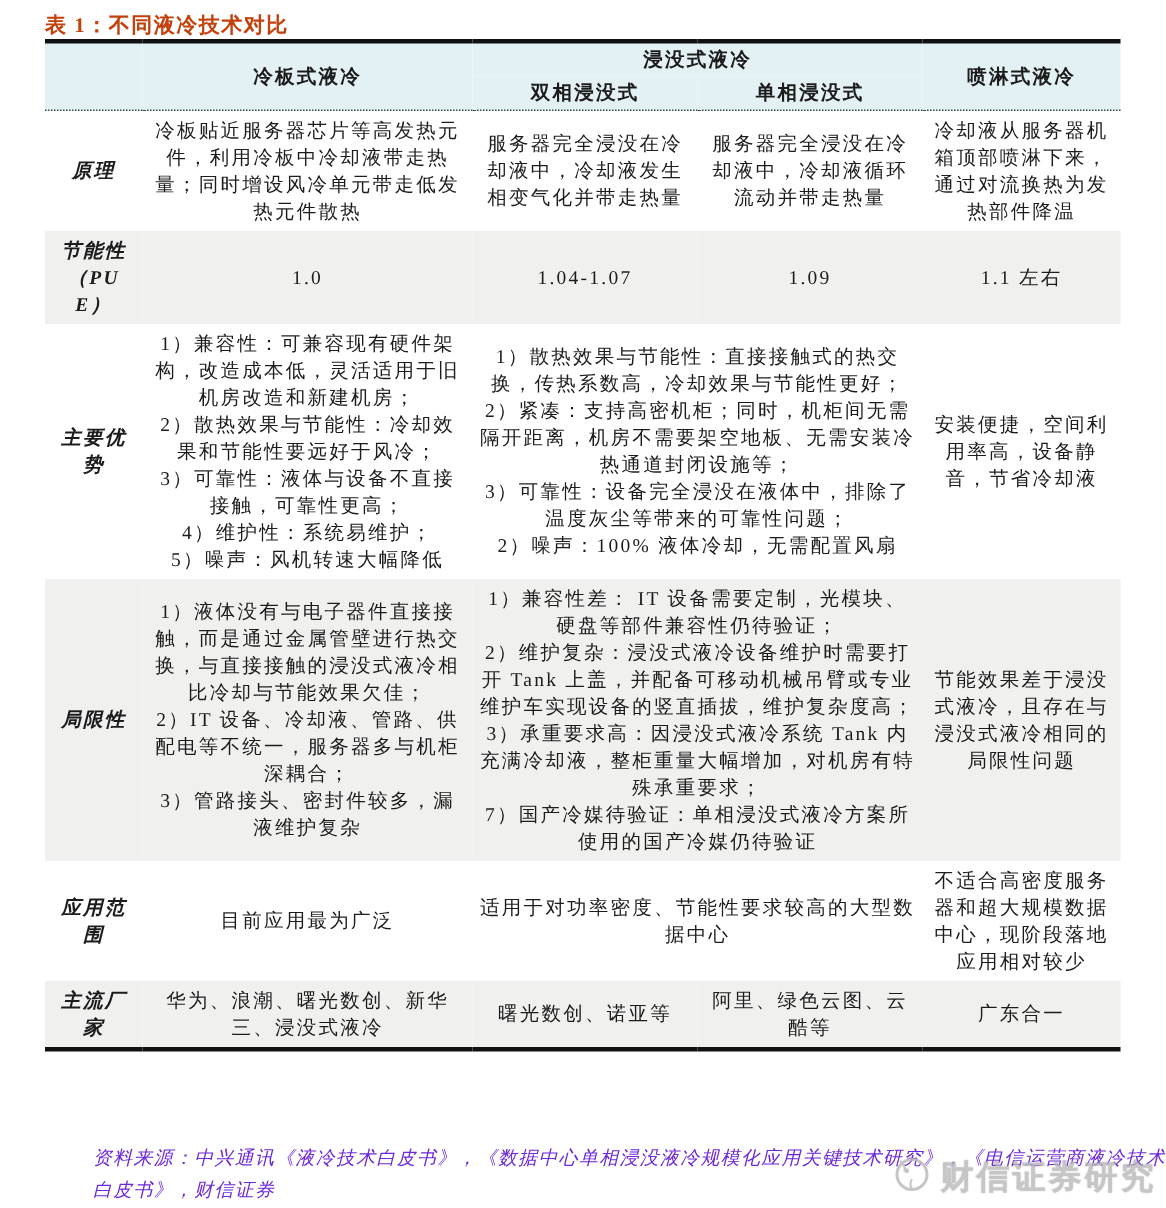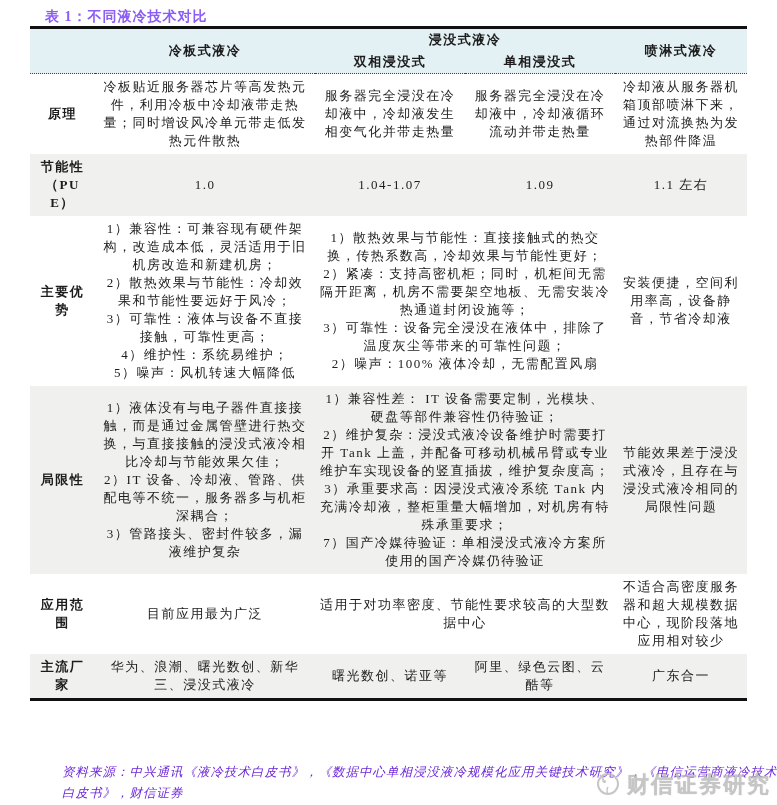--- a/index.html
+++ b/index.html
@@ -18,7 +18,7 @@
   .page{position:relative;width:777px;height:805px;overflow:hidden;background:#ffffff;}
   .doc-title{
     position:absolute;left:30px;top:8px;
-    font-size:14px;font-weight:bold;letter-spacing:1px;color:#8b5cf6;margin-left:15px;
+    font-size:14px;font-weight:bold;letter-spacing:1px;color:#c2410c;
   }
   table.cmp{
     position:absolute;left:30px;top:26px;width:717px;

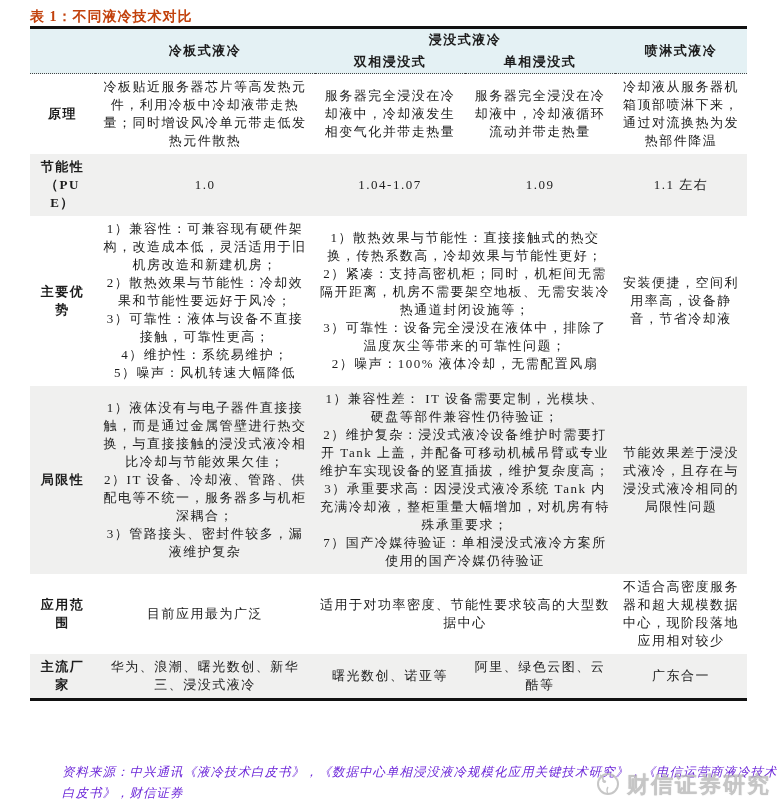--- a/index.html
+++ b/index.html
@@ -34,7 +34,7 @@
   .cmp thead th{background:var(--header-bg);font-weight:bold;padding:2px 4px;}
   .cmp tbody tr:first-child td{border-top:1.5px dotted #444;}
   .cmp tr.stripe td{background:var(--stripe-bg);text-align:center;}
-  .row-label{font-weight:bold;letter-spacing:2px;}
+  .row-label{font-weight:bold;letter-spacing:2px;font-style:italic;}
   .cell-list .li{display:block;}
   .footer-source{
     position:absolute;left:30px;top:762px;width:717px;

